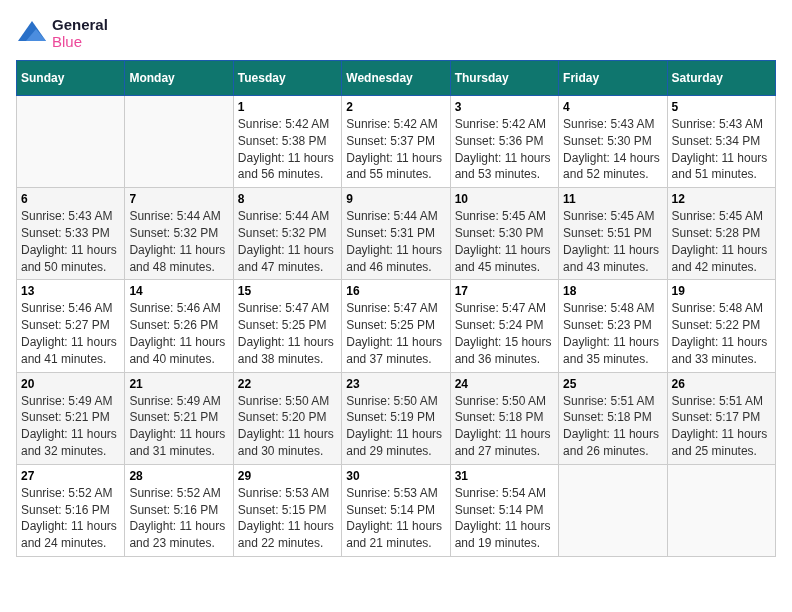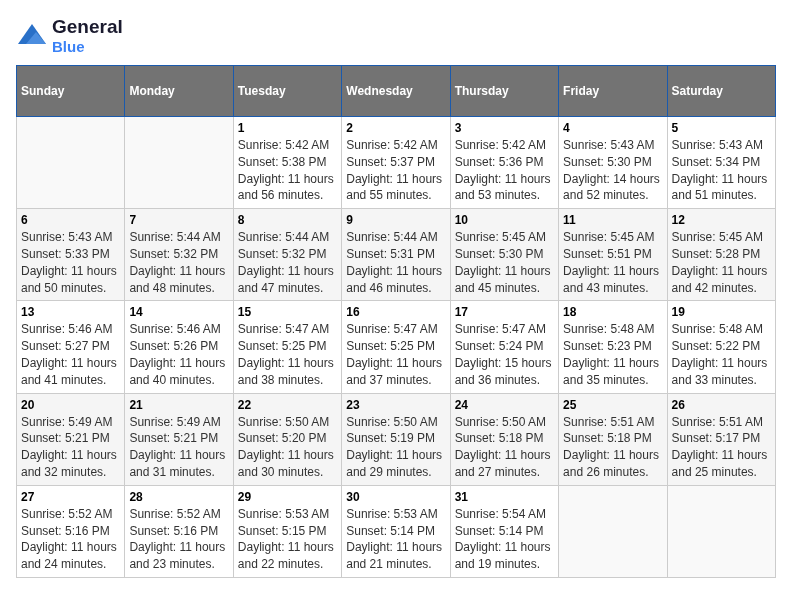--- a/index.html
+++ b/index.html
@@ -88,7 +88,7 @@
       <polygon points="20,10 30,22 10,22" fill="#5a9ae8" opacity="0.7"></polygon>
     </svg>
     <div>
-      <div style="font-size:19px;font-weight:bold;color:#1a1a2e;">General</div>
+      <div style="font-size:15px;font-weight:bold;color:#1a1a2e;">General</div>
       <div style="font-size:15px;font-weight:bold;color:#3b82f6;">Blue</div>
     </div>
   </div>

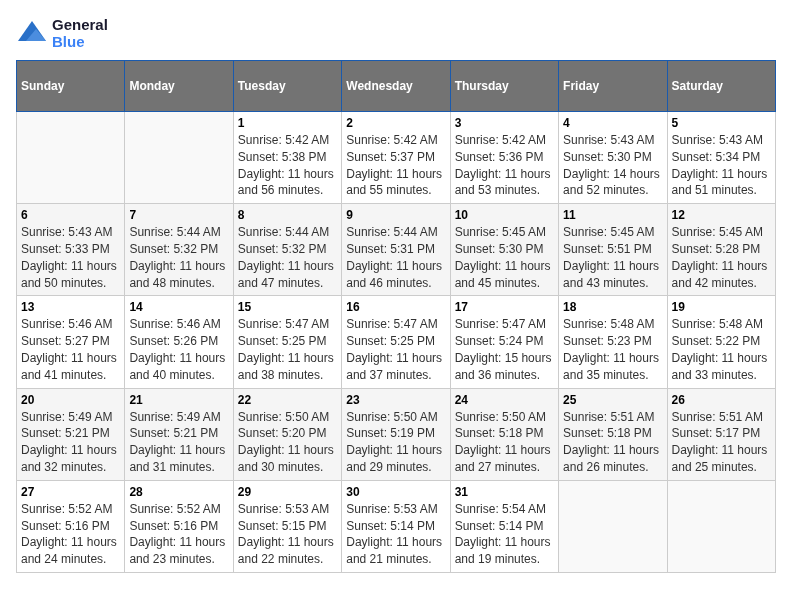--- a/index.html
+++ b/index.html
@@ -89,7 +89,7 @@
     </svg>
     <div>
       <div style="font-size:15px;font-weight:bold;color:#1a1a2e;">General</div>
-      <div style="font-size:15px;font-weight:bold;color:#3b82f6;">Blue</div>
+      <div style="font-size:15px;font-weight:normal;color:#ec4899;">Blue</div>
     </div>
   </div>
   <div class="title-block">

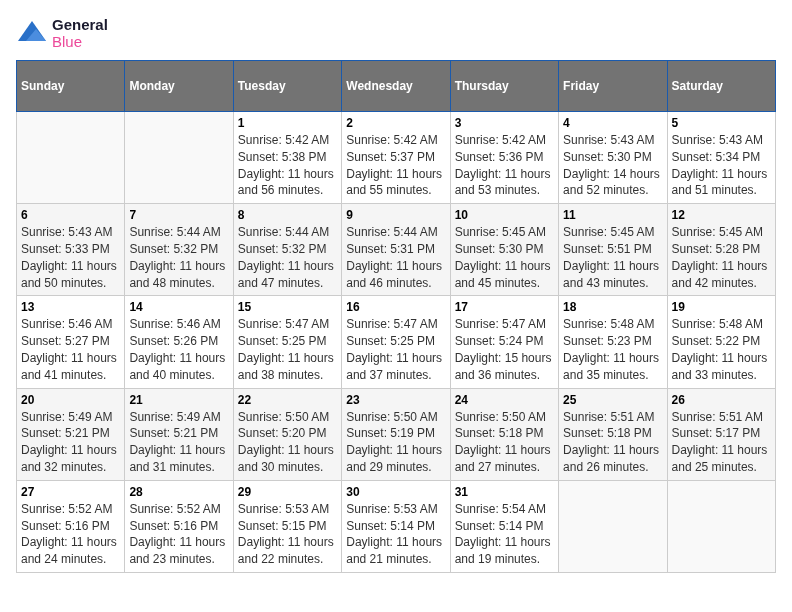--- a/index.html
+++ b/index.html
@@ -44,9 +44,9 @@
       font-size: 11px;
     }
     thead tr th {
-      background: #737373;
+      background: #0f766e;
       color: #fff;
-      padding: 18px 4px;
+      padding: 10px 4px;
       text-align: left;
       font-size: 12px;
       font-weight: bold;

